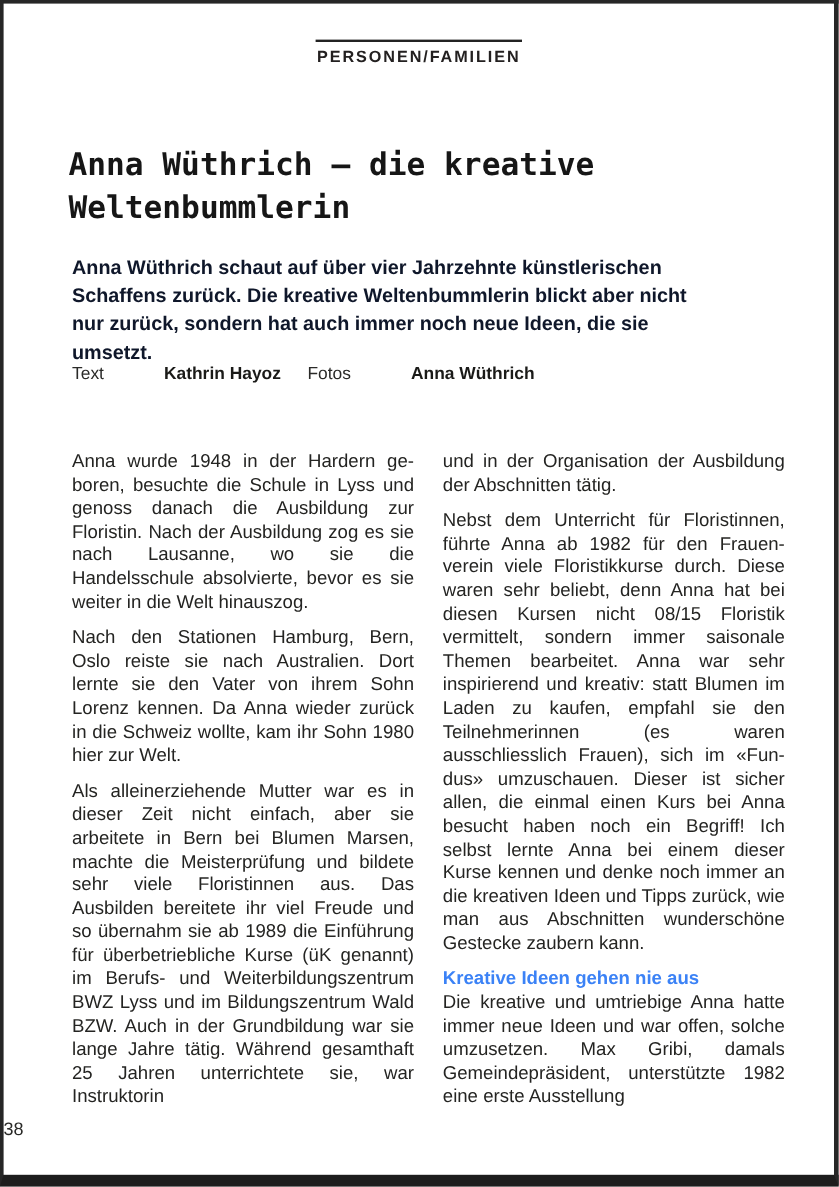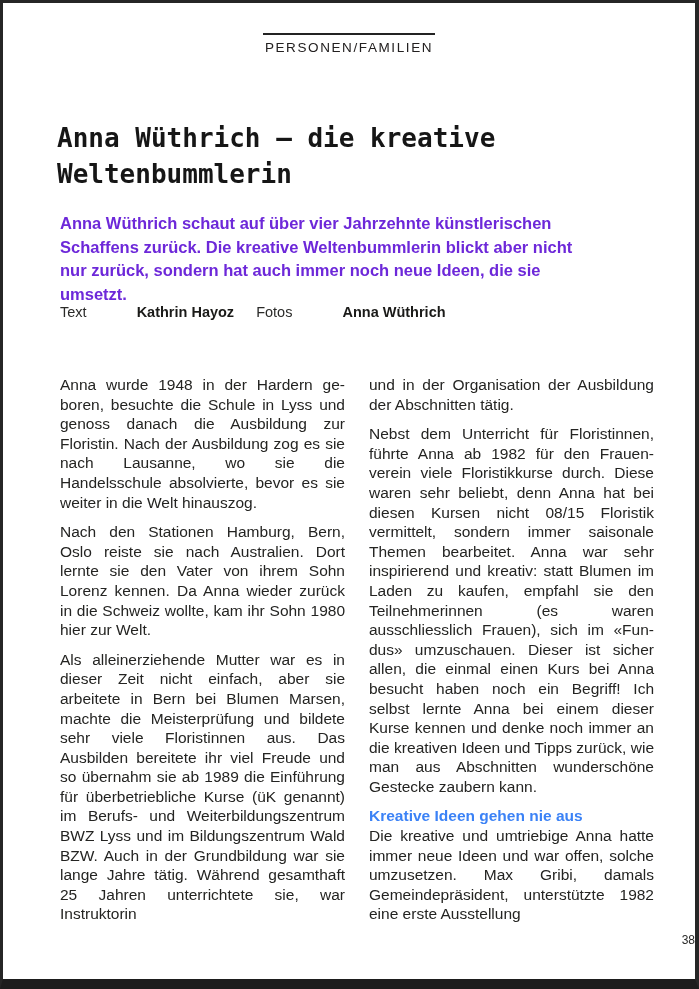--- a/index.html
+++ b/index.html
@@ -17,7 +17,7 @@
   }
   .header{position:absolute;top:30px;left:0;right:0;display:flex;flex-direction:column;align-items:center;}
   .header-rule{width:172px;height:2px;background:#232323;}
-  .header-label{margin-top:5px;font-size:13.5px;font-weight:normal;letter-spacing:1.6px;color:#232020;}
+  .header-label{margin-top:5px;font-size:13.5px;font-weight:bold;letter-spacing:1.6px;color:#232020;}
   .title{
     position:absolute;left:54px;top:117px;margin:0;
     font-family:"DejaVu Sans Mono",monospace;

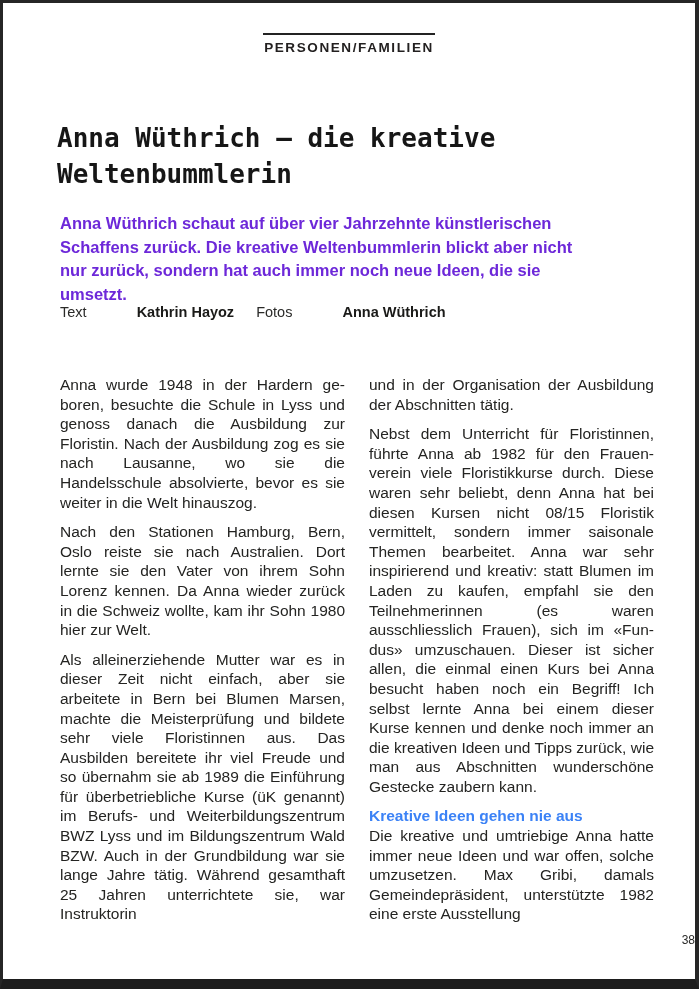--- a/index.html
+++ b/index.html
@@ -26,7 +26,7 @@
   .title-line{display:block;white-space:nowrap;}
   .lead{
     position:absolute;left:57px;top:209px;width:540px;margin:0;
-    font-size:16.5px;line-height:23.5px;font-weight:bold;color:#6d28d9;
+    font-size:16.5px;line-height:23.5px;font-weight:bold;color:#0f172a;
   }
   .byline{position:absolute;left:57px;top:301px;font-size:14.5px;color:#2a2a28;}
   .byline b{color:#1a1a18;padding-left:46px;}

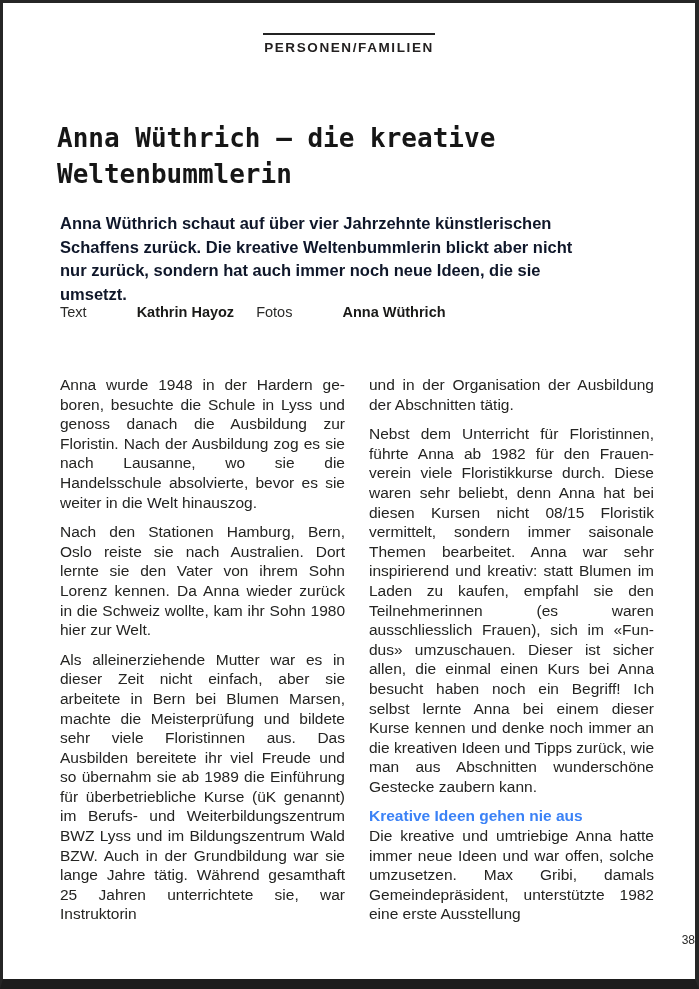--- a/index.html
+++ b/index.html
@@ -42,7 +42,7 @@
   .col p{margin:0 0 10px 0;}
   .col p.last{margin-bottom:12px;}
   .subhead{margin:0;font-size:15.5px;line-height:19.6px;font-weight:bold;text-align:left;color:#3b82f6;}
-  .page-number{position:absolute;left:0;right:0;top:930px;text-align:right;font-size:12px;color:#2a2a28;}
+  .page-number{position:absolute;left:0;right:0;top:930px;text-align:left;font-size:15px;color:#2a2a28;}
 </style>
 </head>
 <body>

